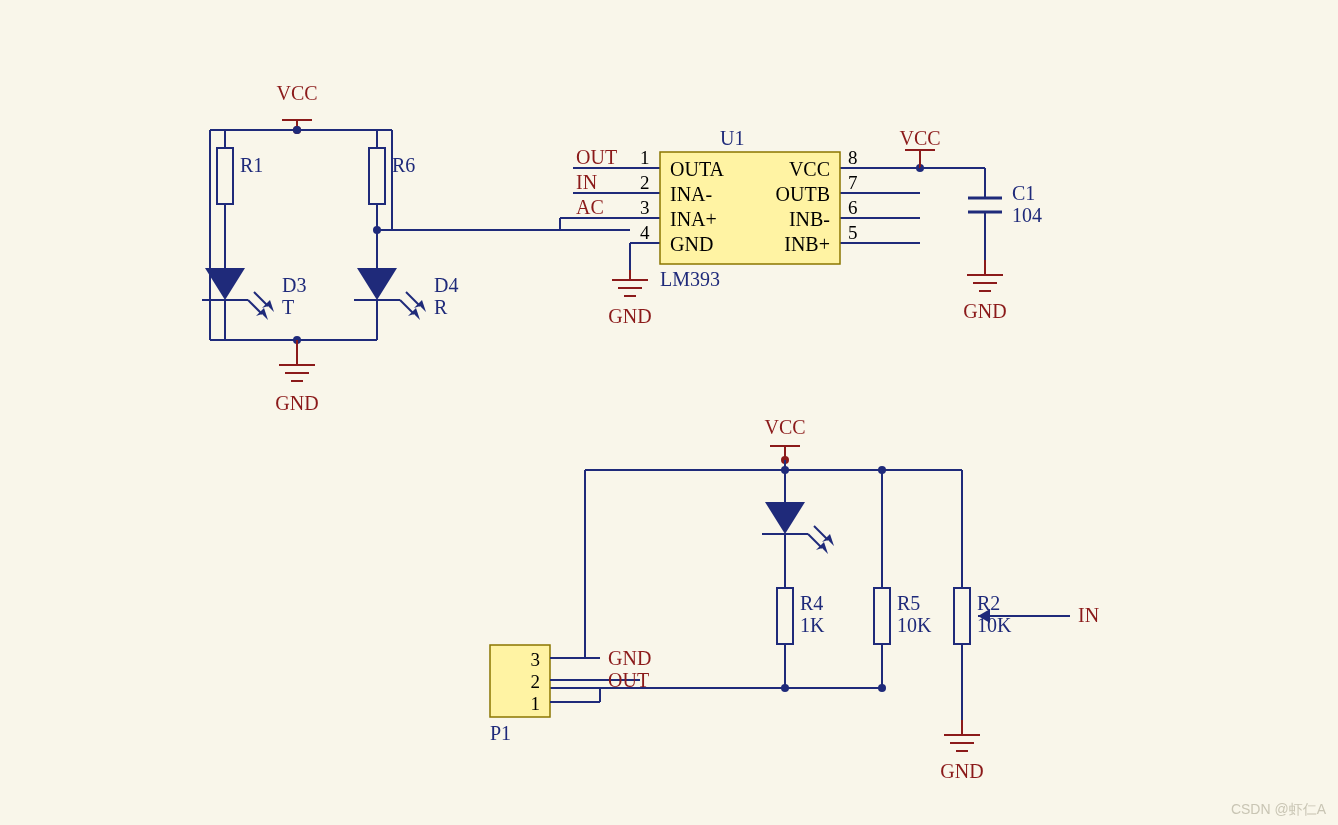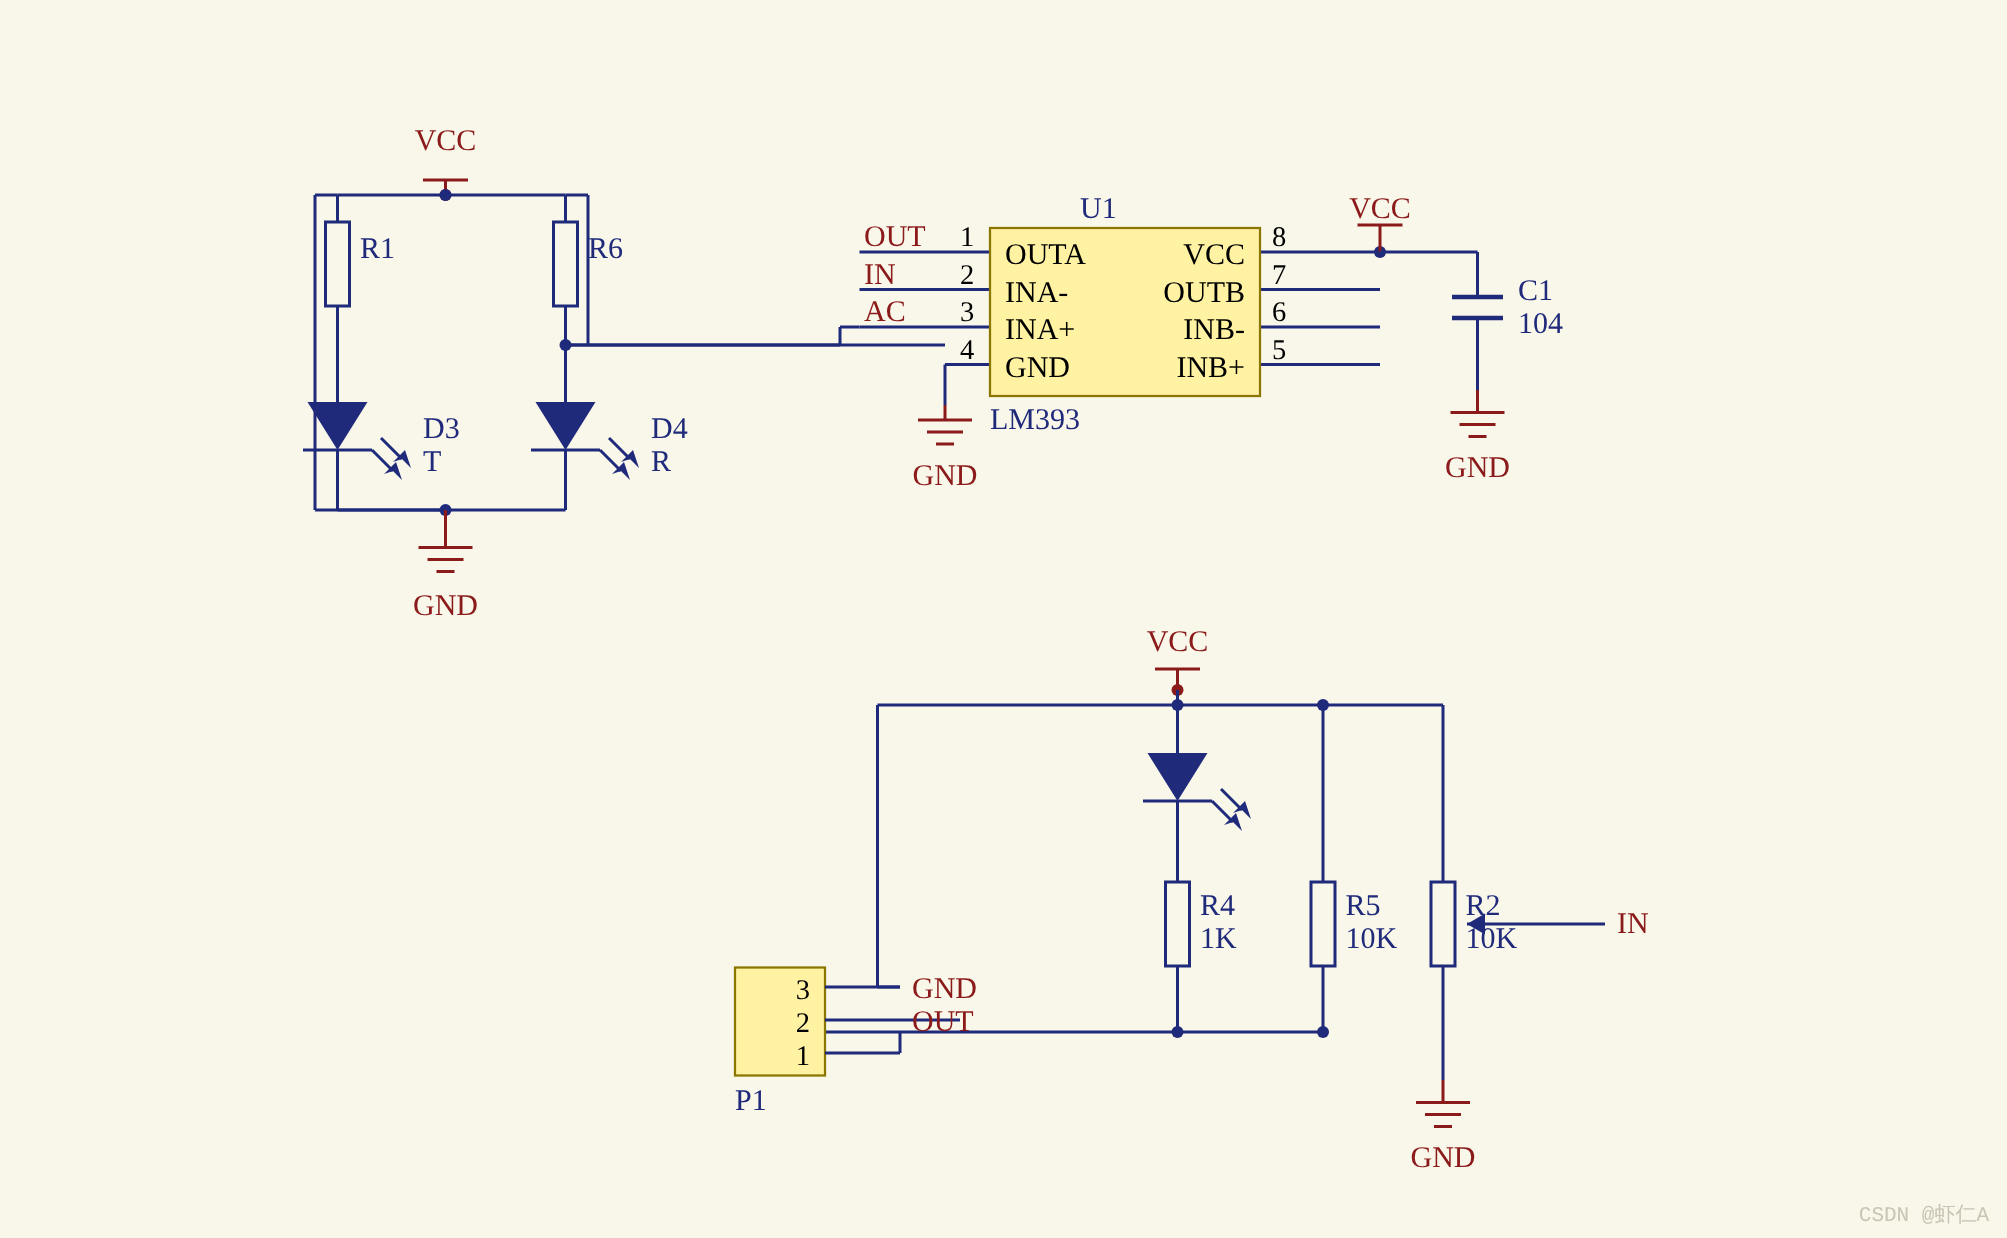--- a/index.html
+++ b/index.html
@@ -24,7 +24,7 @@
   .rbody { fill: none; stroke: #1F2A7A; stroke-width: 2; }
   .ledfill { fill: #1F2A7A; }
   .capline { stroke: #1F2A7A; stroke-width: 3; }
-  .watermark { position:absolute; right:12px; bottom:6px; font-size:14px; color:#c9c5b4; font-family:Liberation Mono, monospace; }
+  .watermark { position:absolute; right:12px; bottom:6px; font-size:14px; color:#c9c5b4; font-family:Liberation Sans, sans-serif; }
 </style>
 </head>
 <body>

